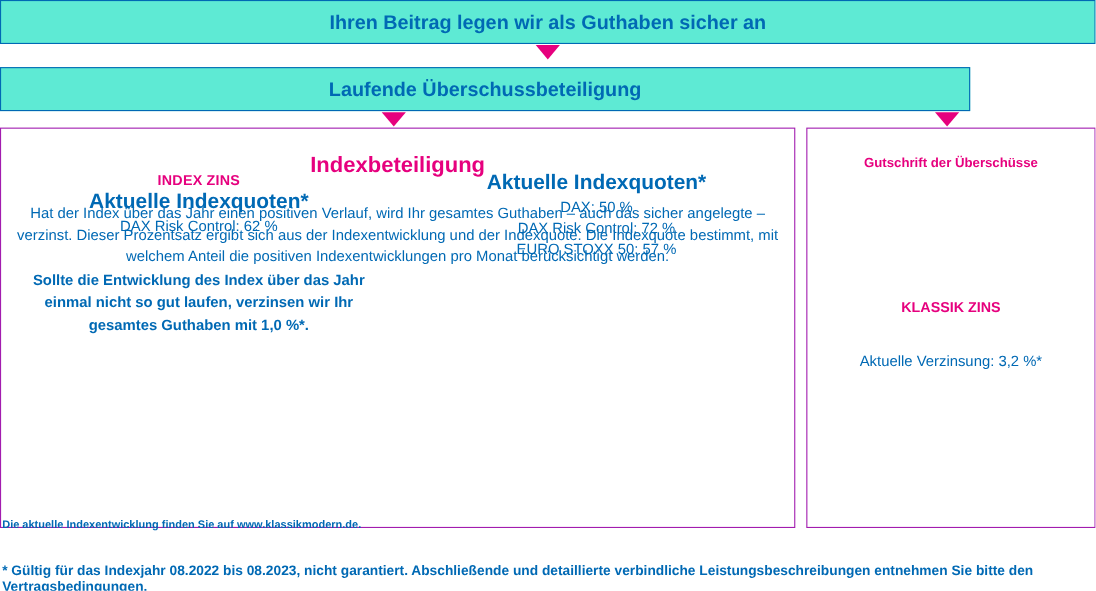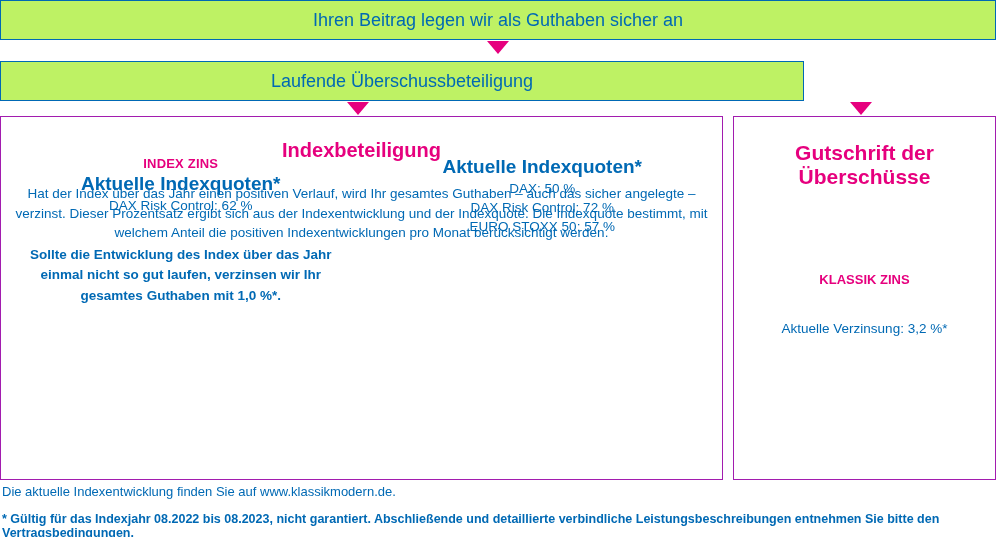--- a/index.html
+++ b/index.html
@@ -25,12 +25,12 @@
     position: absolute;
     box-sizing: border-box;
     border: 1px solid #0069b4;
-    background: #bef264;
+    background: #5eead4;
     display: flex;
     align-items: center;
     justify-content: center;
     color: #0069b4;
-    font-weight: normal;
+    font-weight: bold;
   }
   #banner-top {
     left: 0px;

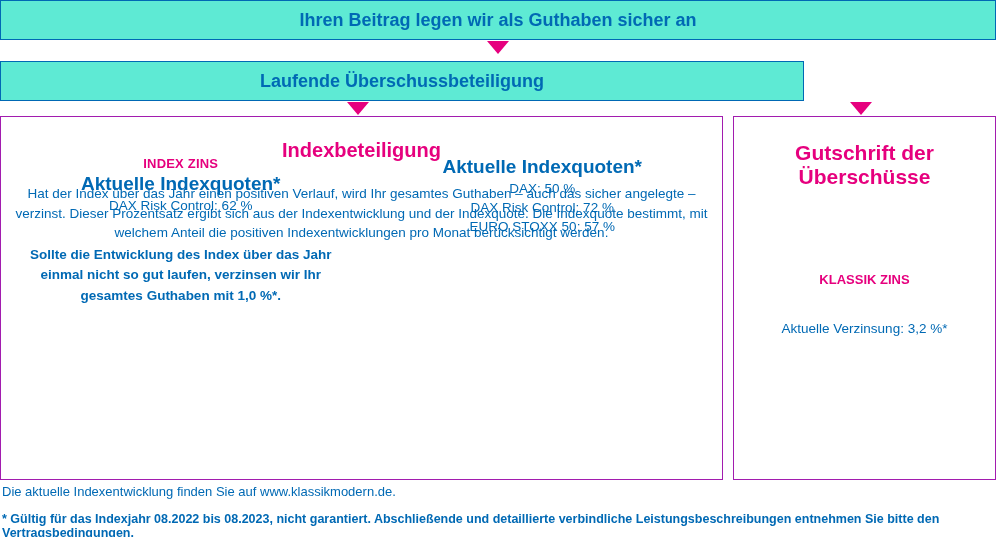--- a/index.html
+++ b/index.html
@@ -42,7 +42,7 @@
   #banner-second {
     left: 0px;
     top: 61px;
-    width: 804px;
+    width: 882px;
     height: 40px;
     font-size: 18px;
   }

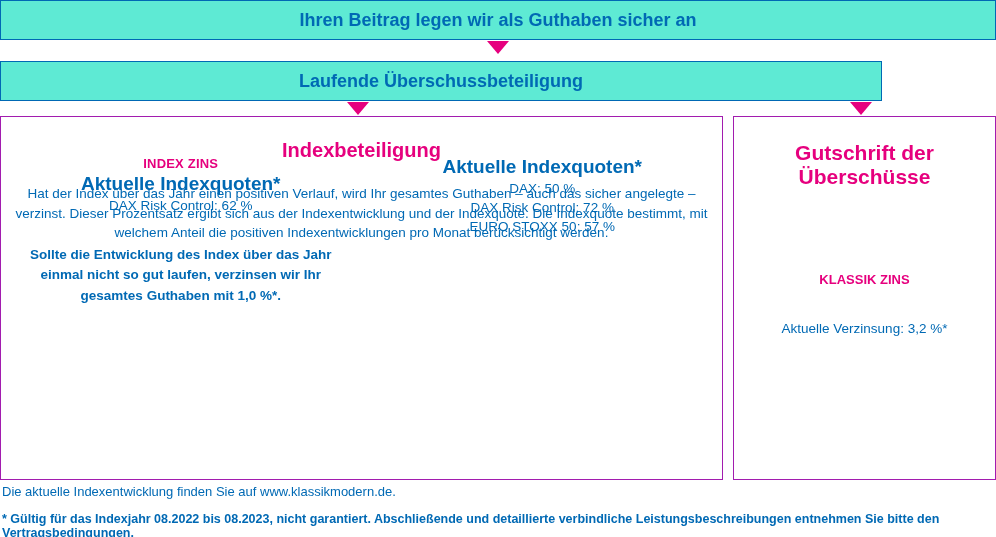--- a/index.html
+++ b/index.html
@@ -89,7 +89,7 @@
     margin-bottom: 0;
   }
   #panel-gutschrift .panel-title {
-    font-size: 21px;
+    font-size: 12px;
     margin-top: 24px;
   }
 

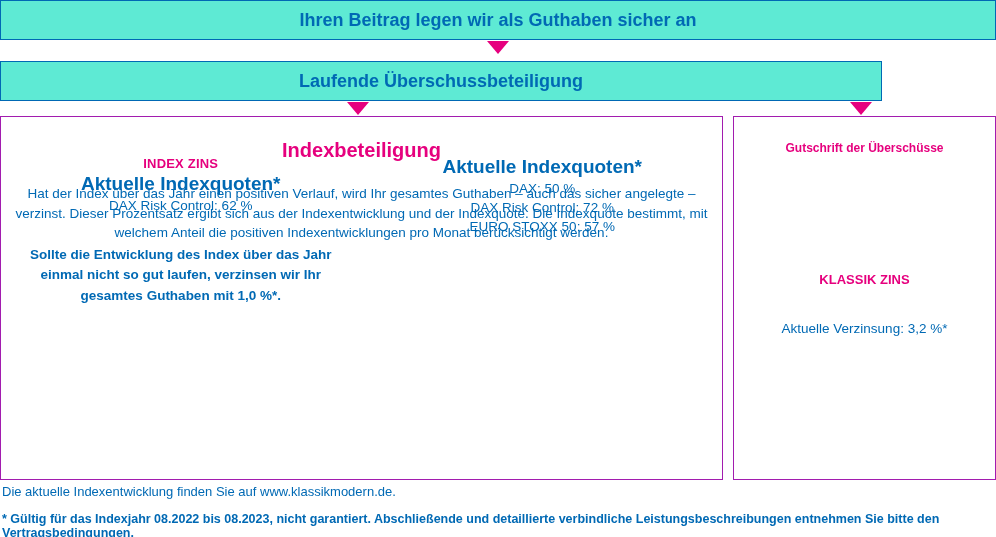--- a/index.html
+++ b/index.html
@@ -173,10 +173,10 @@
   .footnote-small {
     position: absolute;
     left: 2px;
-    top: 484px;
-    font-size: 13px;
-    color: #0069b4;
-    font-weight: normal;
+    top: 472px;
+    font-size: 10px;
+    color: #0069b4;
+    font-weight: bold;
   }
   .footnote-main {
     position: absolute;

